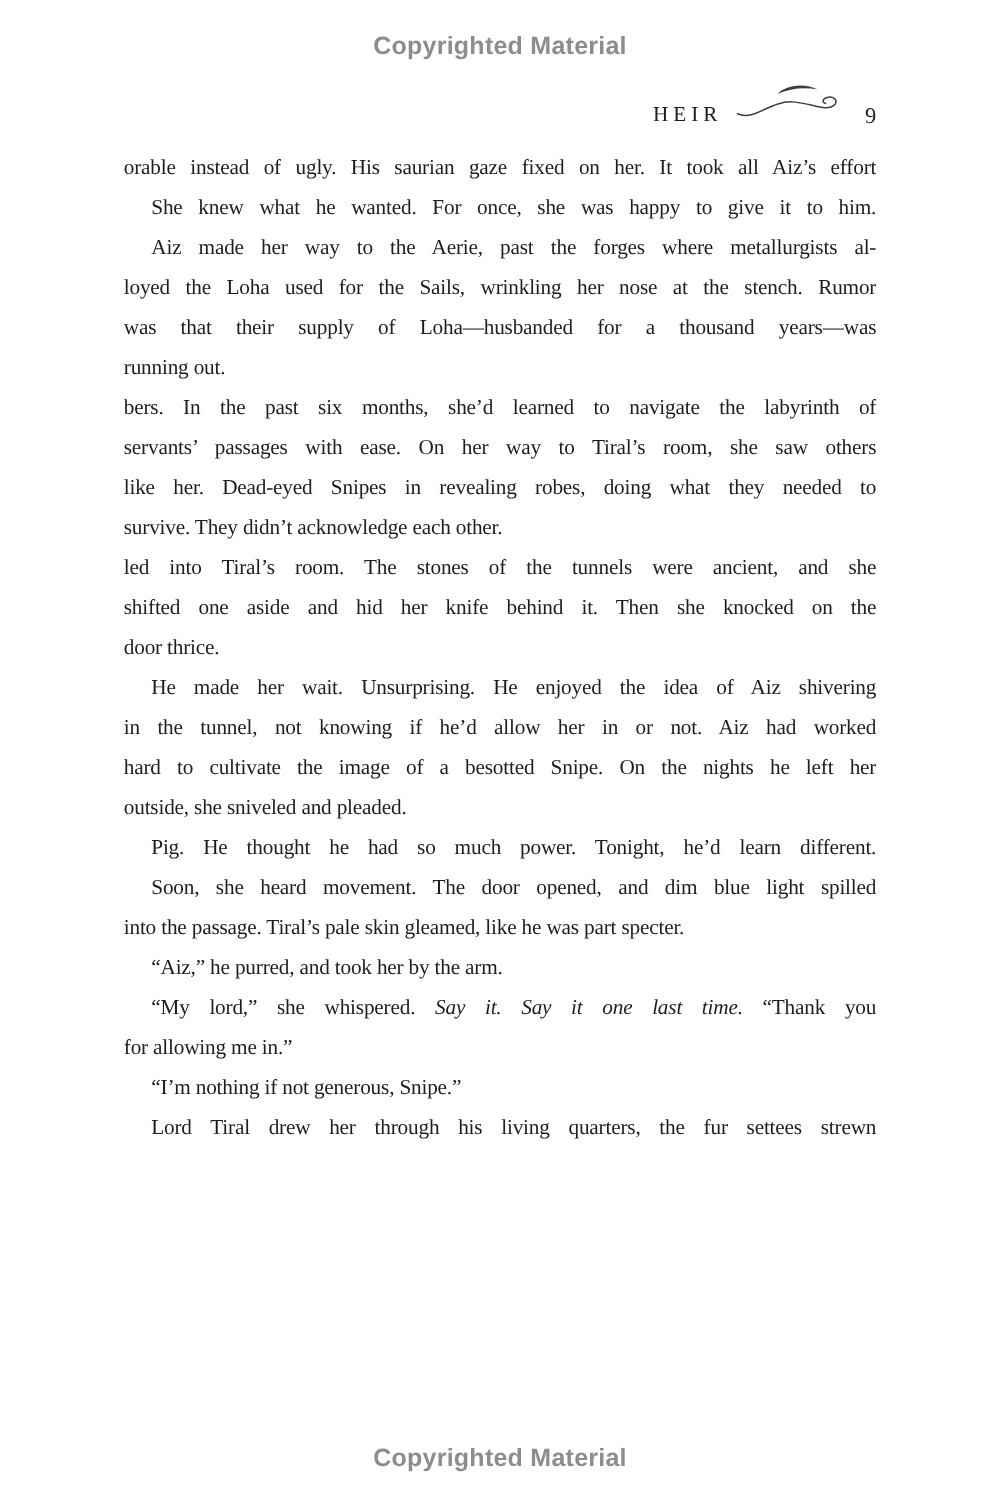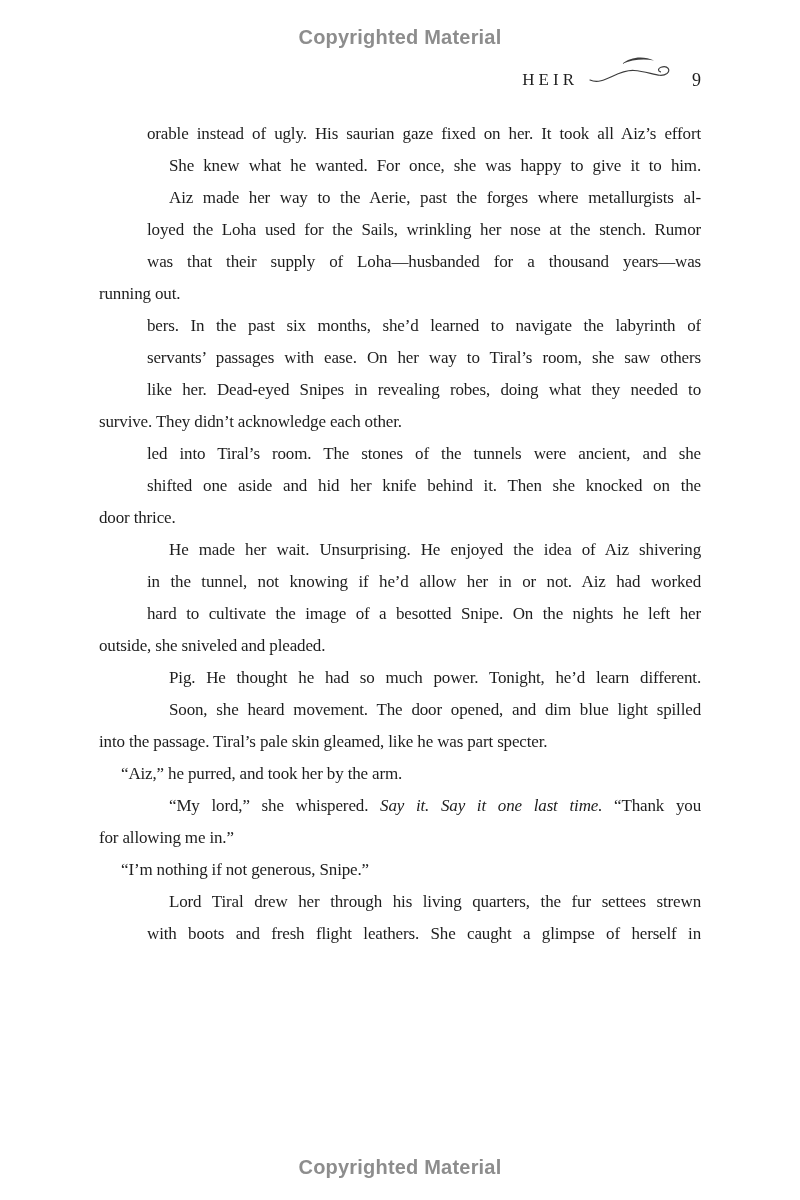--- a/index.html
+++ b/index.html
@@ -16,7 +16,7 @@
   .notice-top{top:26px;}
   .notice-bottom{top:1156px;}
   .running-header{
-    position:absolute;top:55px;right:99px;
+    position:absolute;top:66px;right:99px;
     display:flex;align-items:flex-end;color:#1e1e1e;
   }
   .header-title{

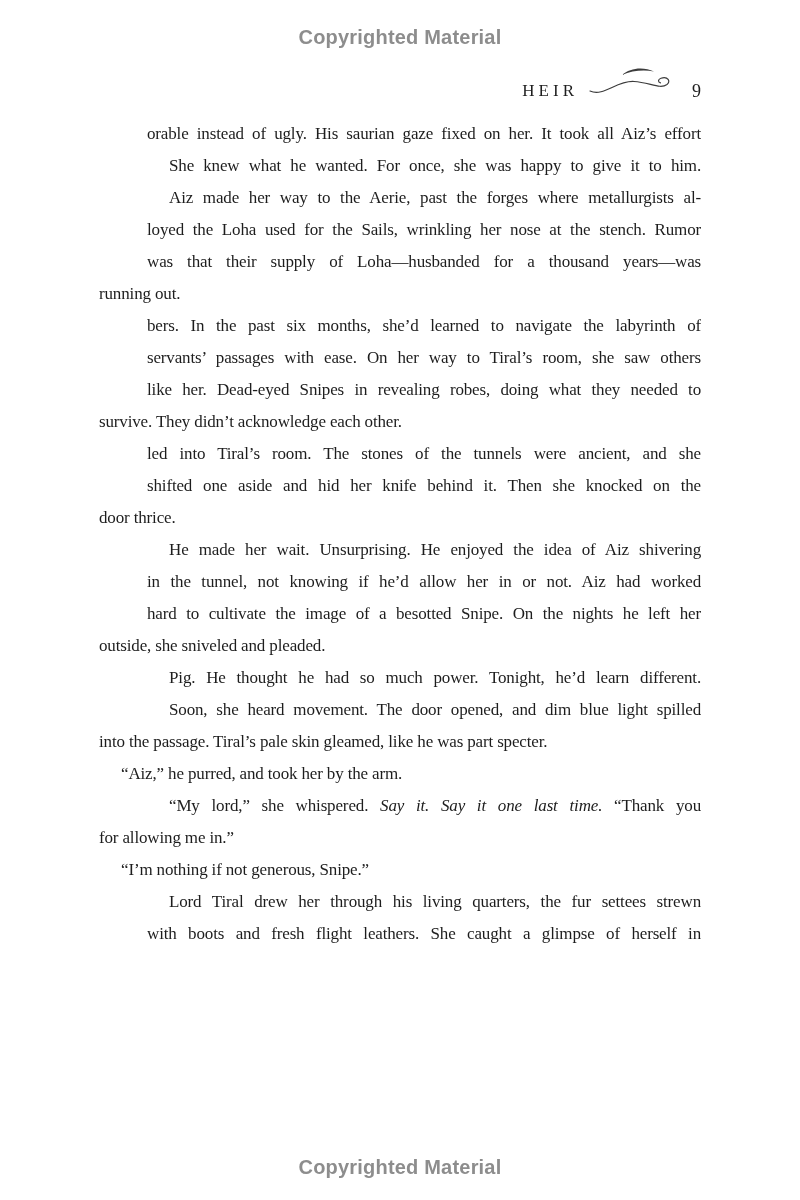--- a/index.html
+++ b/index.html
@@ -31,7 +31,7 @@
   .line{
     height:32px;overflow:hidden;text-align:justify;
   }
-  .line.fill{text-align-last:justify;margin-left:48px;}
+  .line.fill{text-align-last:justify;}
   .line.indent{text-indent:22px;}
   .line .it{font-style:italic;}
 </style>

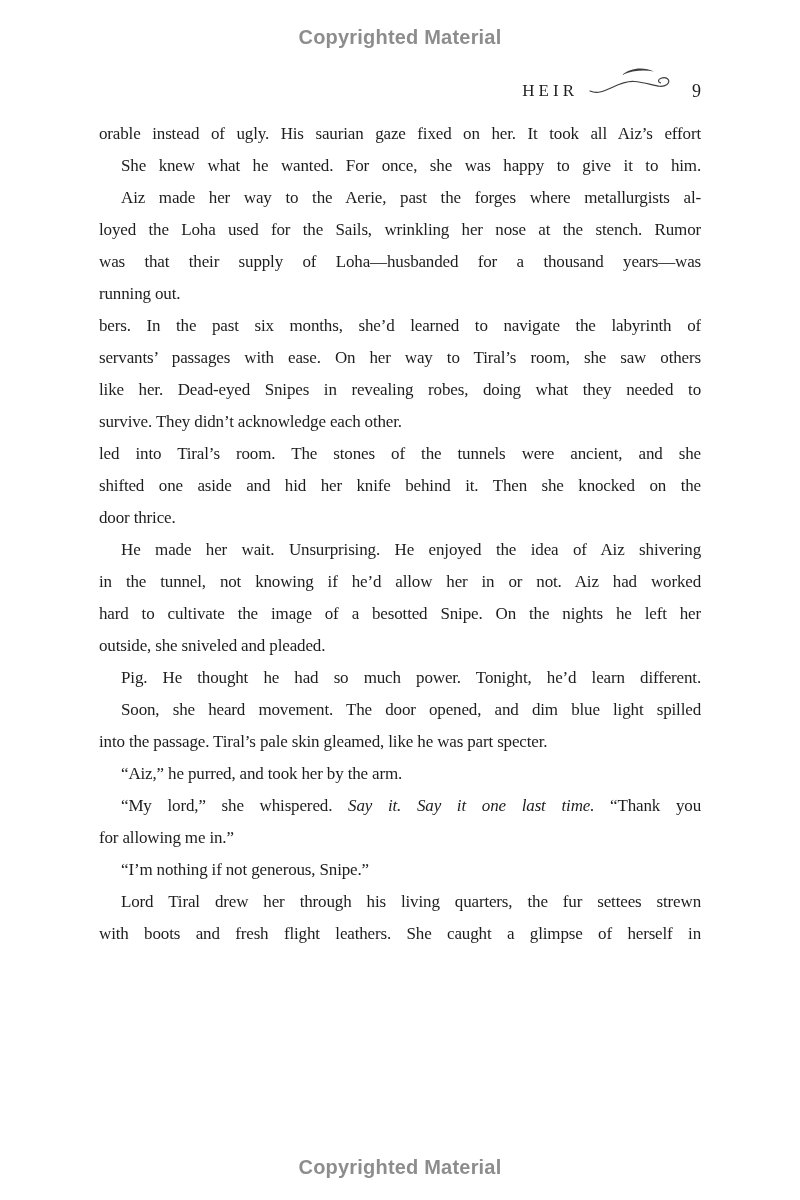--- a/index.html
+++ b/index.html
@@ -79,7 +79,6 @@
   <div class="line">for allowing me in.”</div>
   <div class="line indent">“I’m nothing if not generous, Snipe.”</div>
   <div class="line fill indent">Lord Tiral drew her through his living quarters, the fur settees strewn</div>
-  <div class="line fill">with boots and fresh flight leathers. She caught a glimpse of herself in</div>
 </div>
 
 <div class="notice notice-bottom">Copyrighted Material</div>

